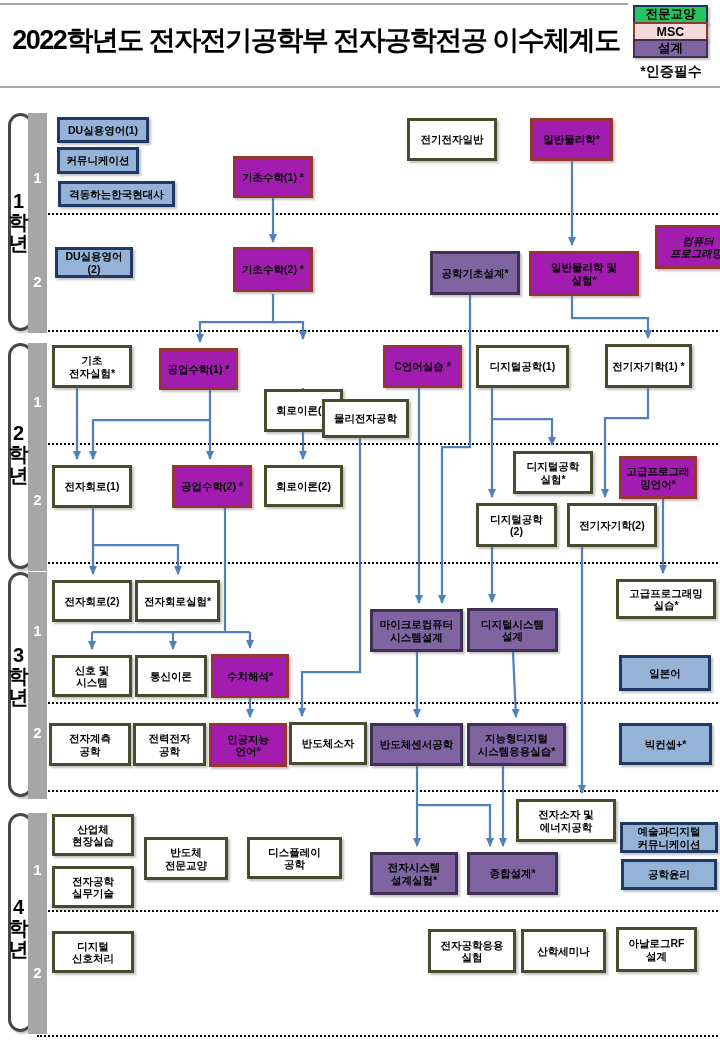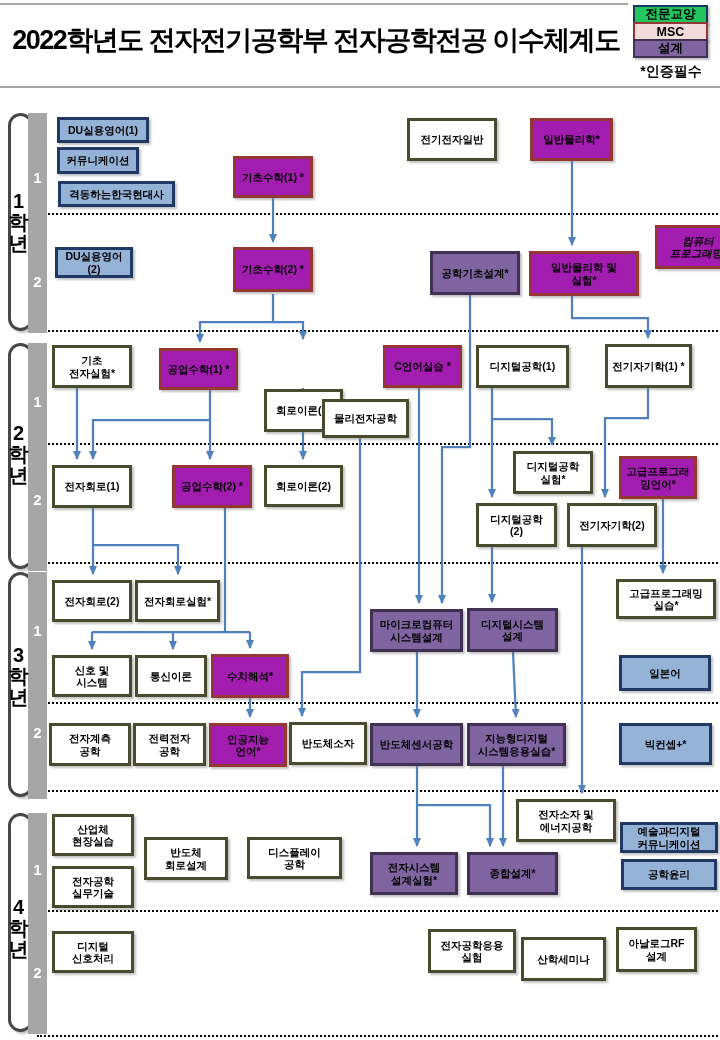--- a/index.html
+++ b/index.html
@@ -196,7 +196,7 @@
     <div class="course type-major" style="left: 52px; top: 866px; width: 82px; height: 42px;">전자공학
 실무기술</div>
     <div class="course type-major" style="left: 144px; top: 837px; width: 84px; height: 43px;">반도체
-회로설계</div>
+전문교양</div>
     <div class="course type-major" style="left: 247px; top: 837px; width: 95px; height: 42px;">디스플레이
 공학</div>
     <div class="course type-major" style="left: 516px; top: 799px; width: 100px; height: 43px;">전자소자 및

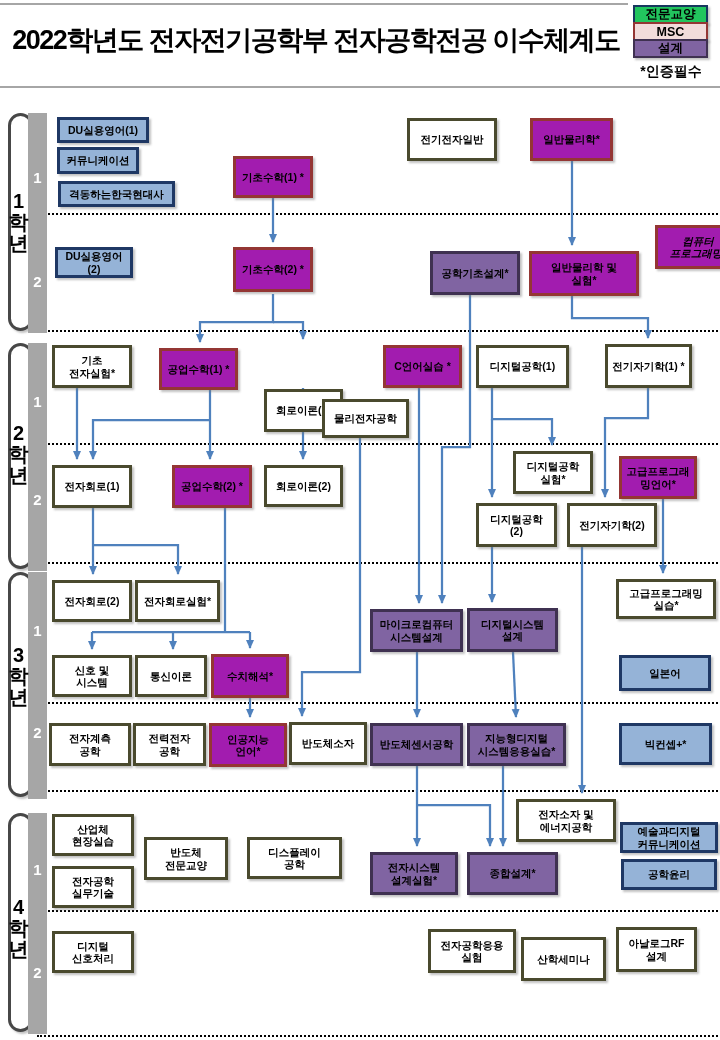--- a/index.html
+++ b/index.html
@@ -211,7 +211,7 @@
 신호처리</div>
     <div class="course type-major" style="left: 428px; top: 929px; width: 88px; height: 44px;">전자공학응용
 실험</div>
-    <div class="course type-major" style="left: 521px; top: 929px; width: 85px; height: 44px; margin-top: 8px;">산학세미나</div>
+    <div class="course type-major" style="left: 521px; top: 929px; width: 85px; height: 44px;">산학세미나</div>
     <div class="course type-major" style="left: 616px; top: 927px; width: 81px; height: 45px;">아날로그RF
 설계</div>
   </div>

